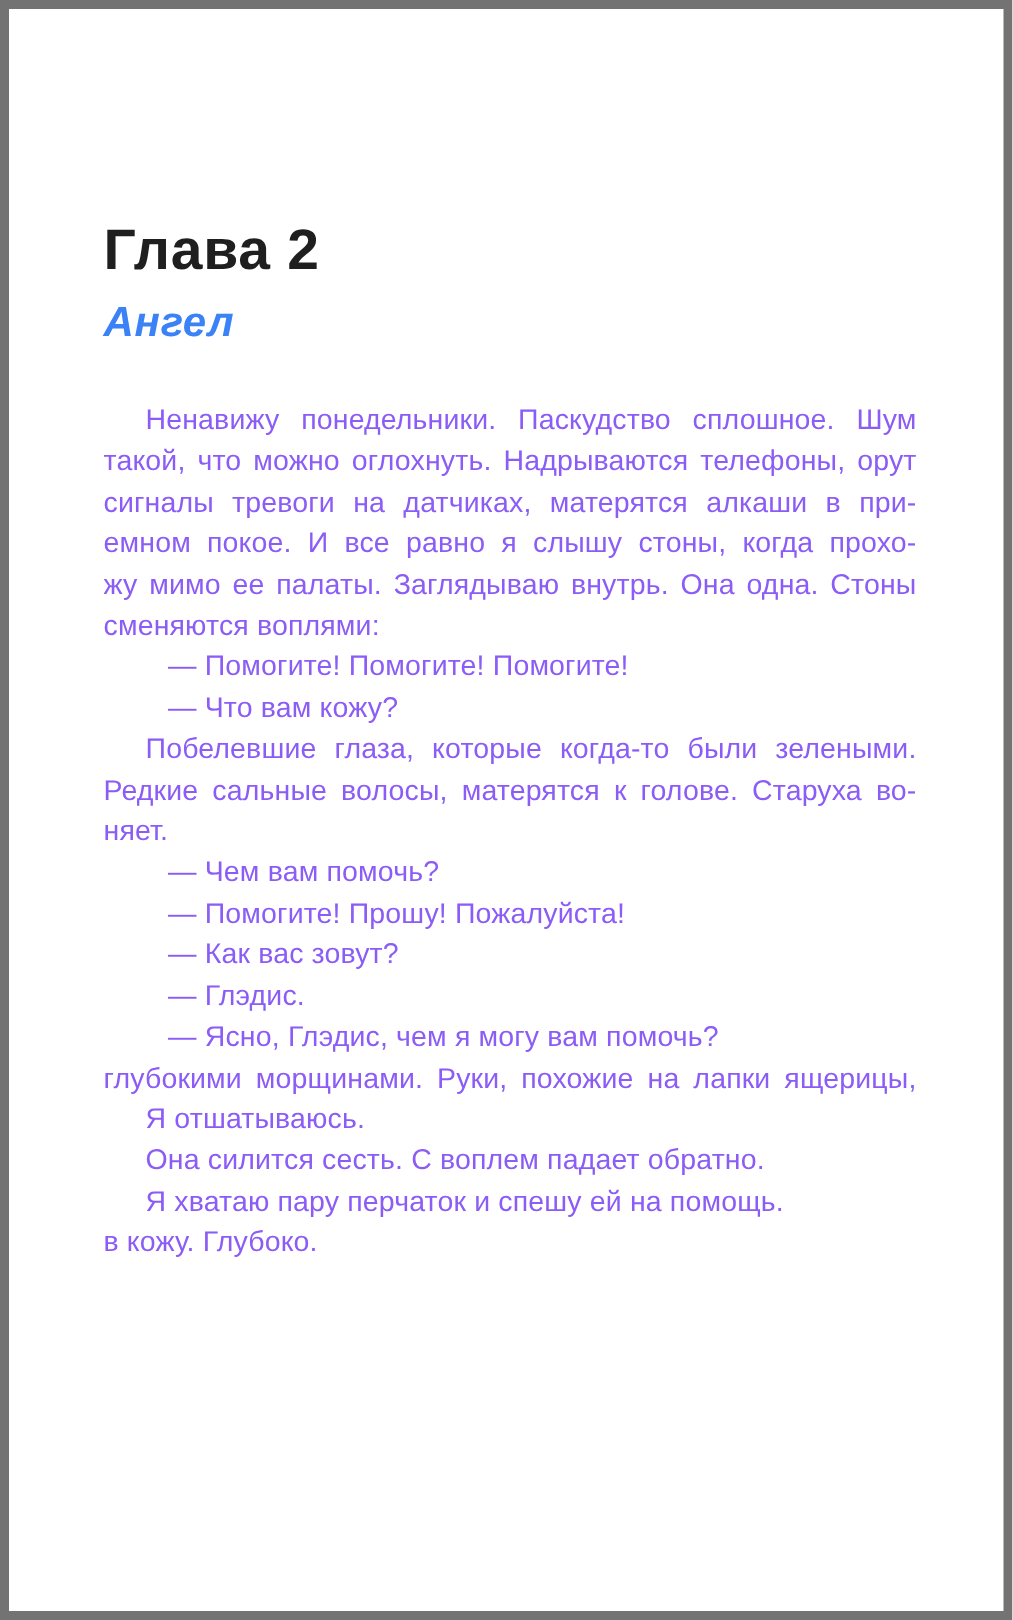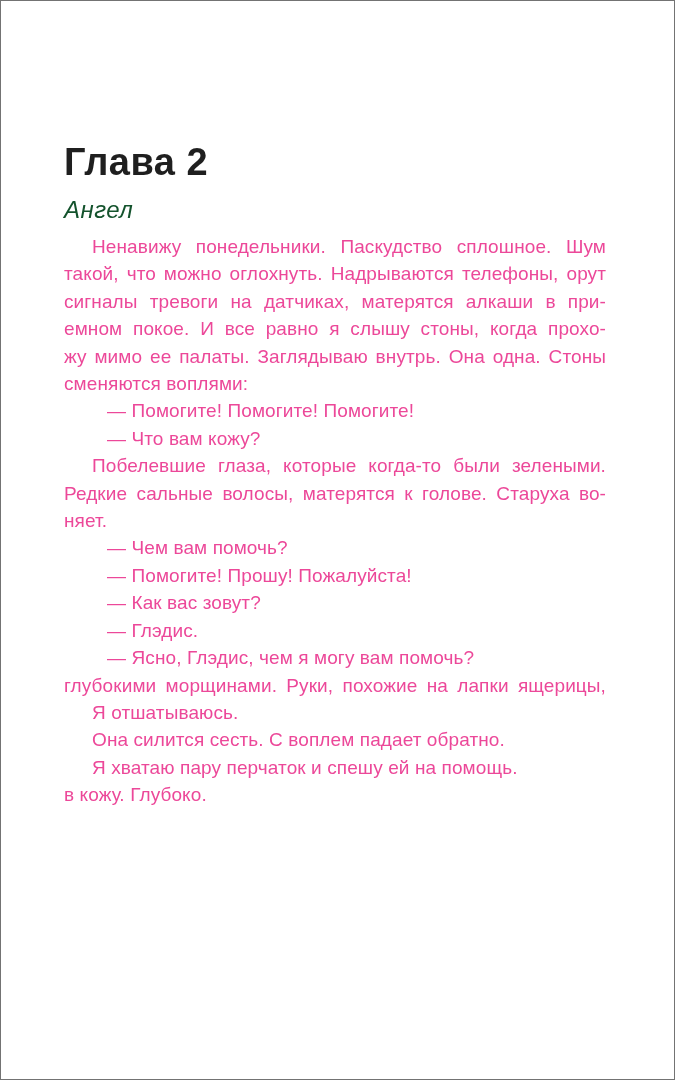--- a/index.html
+++ b/index.html
@@ -8,7 +8,7 @@
     width: 675px;
     height: 1080px;
     background: #ffffff;
-    border: 1px solid #737373;
+    border: 6px solid #737373;
     box-sizing: border-box;
     overflow: hidden;
     font-family: "Liberation Sans", "DejaVu Sans", sans-serif;

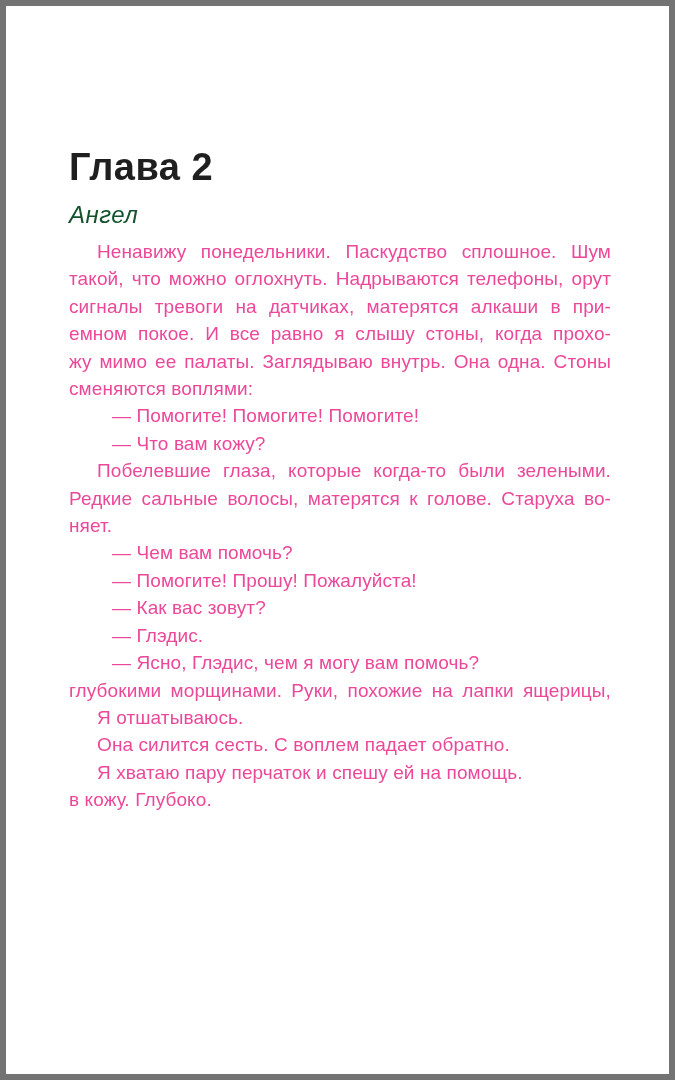--- a/index.html
+++ b/index.html
@@ -29,12 +29,12 @@
   }
   .chapter-title {
     margin: 0;
-    font-size: 24px;
+    font-size: 28px;
     line-height: 47px;
-    font-weight: 400;
+    font-weight: 700;
     font-style: italic;
     letter-spacing: 0.5px;
-    color: #14532d;
+    color: #3b82f6;
   }
   .body-text {
     font-size: 19px;

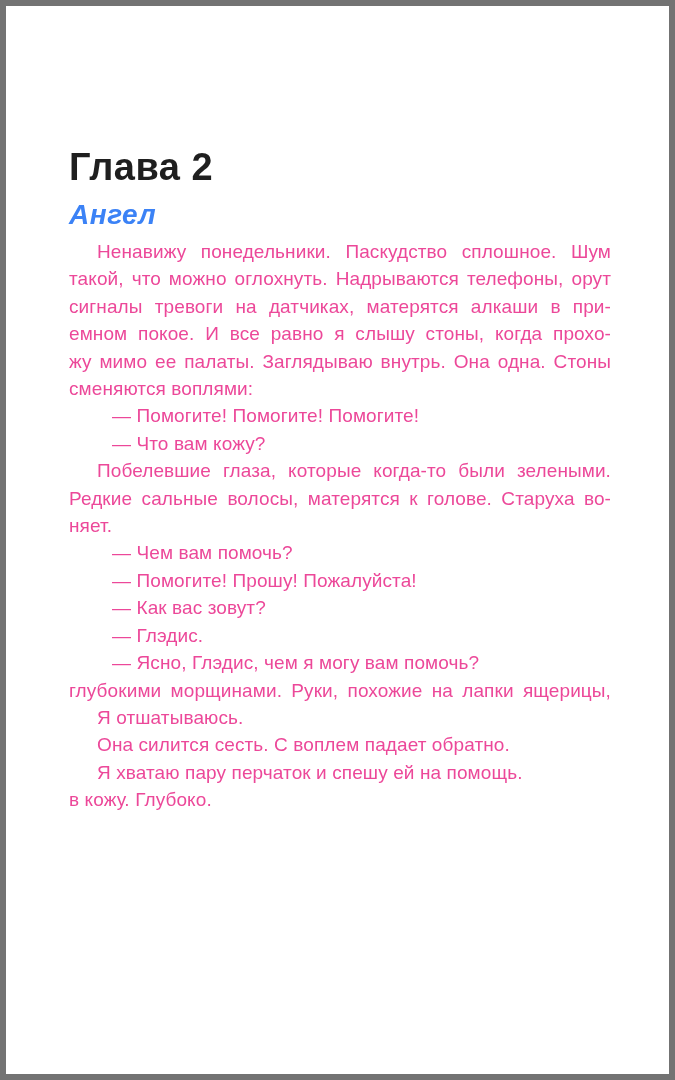--- a/index.html
+++ b/index.html
@@ -37,9 +37,10 @@
     color: #3b82f6;
   }
   .body-text {
+    margin-top: 29px;
     font-size: 19px;
     line-height: 27.4px;
-    color: #ec4899;
+    color: #8b5cf6;
     letter-spacing: 0.1px;
   }
   .para { margin: 0; }

